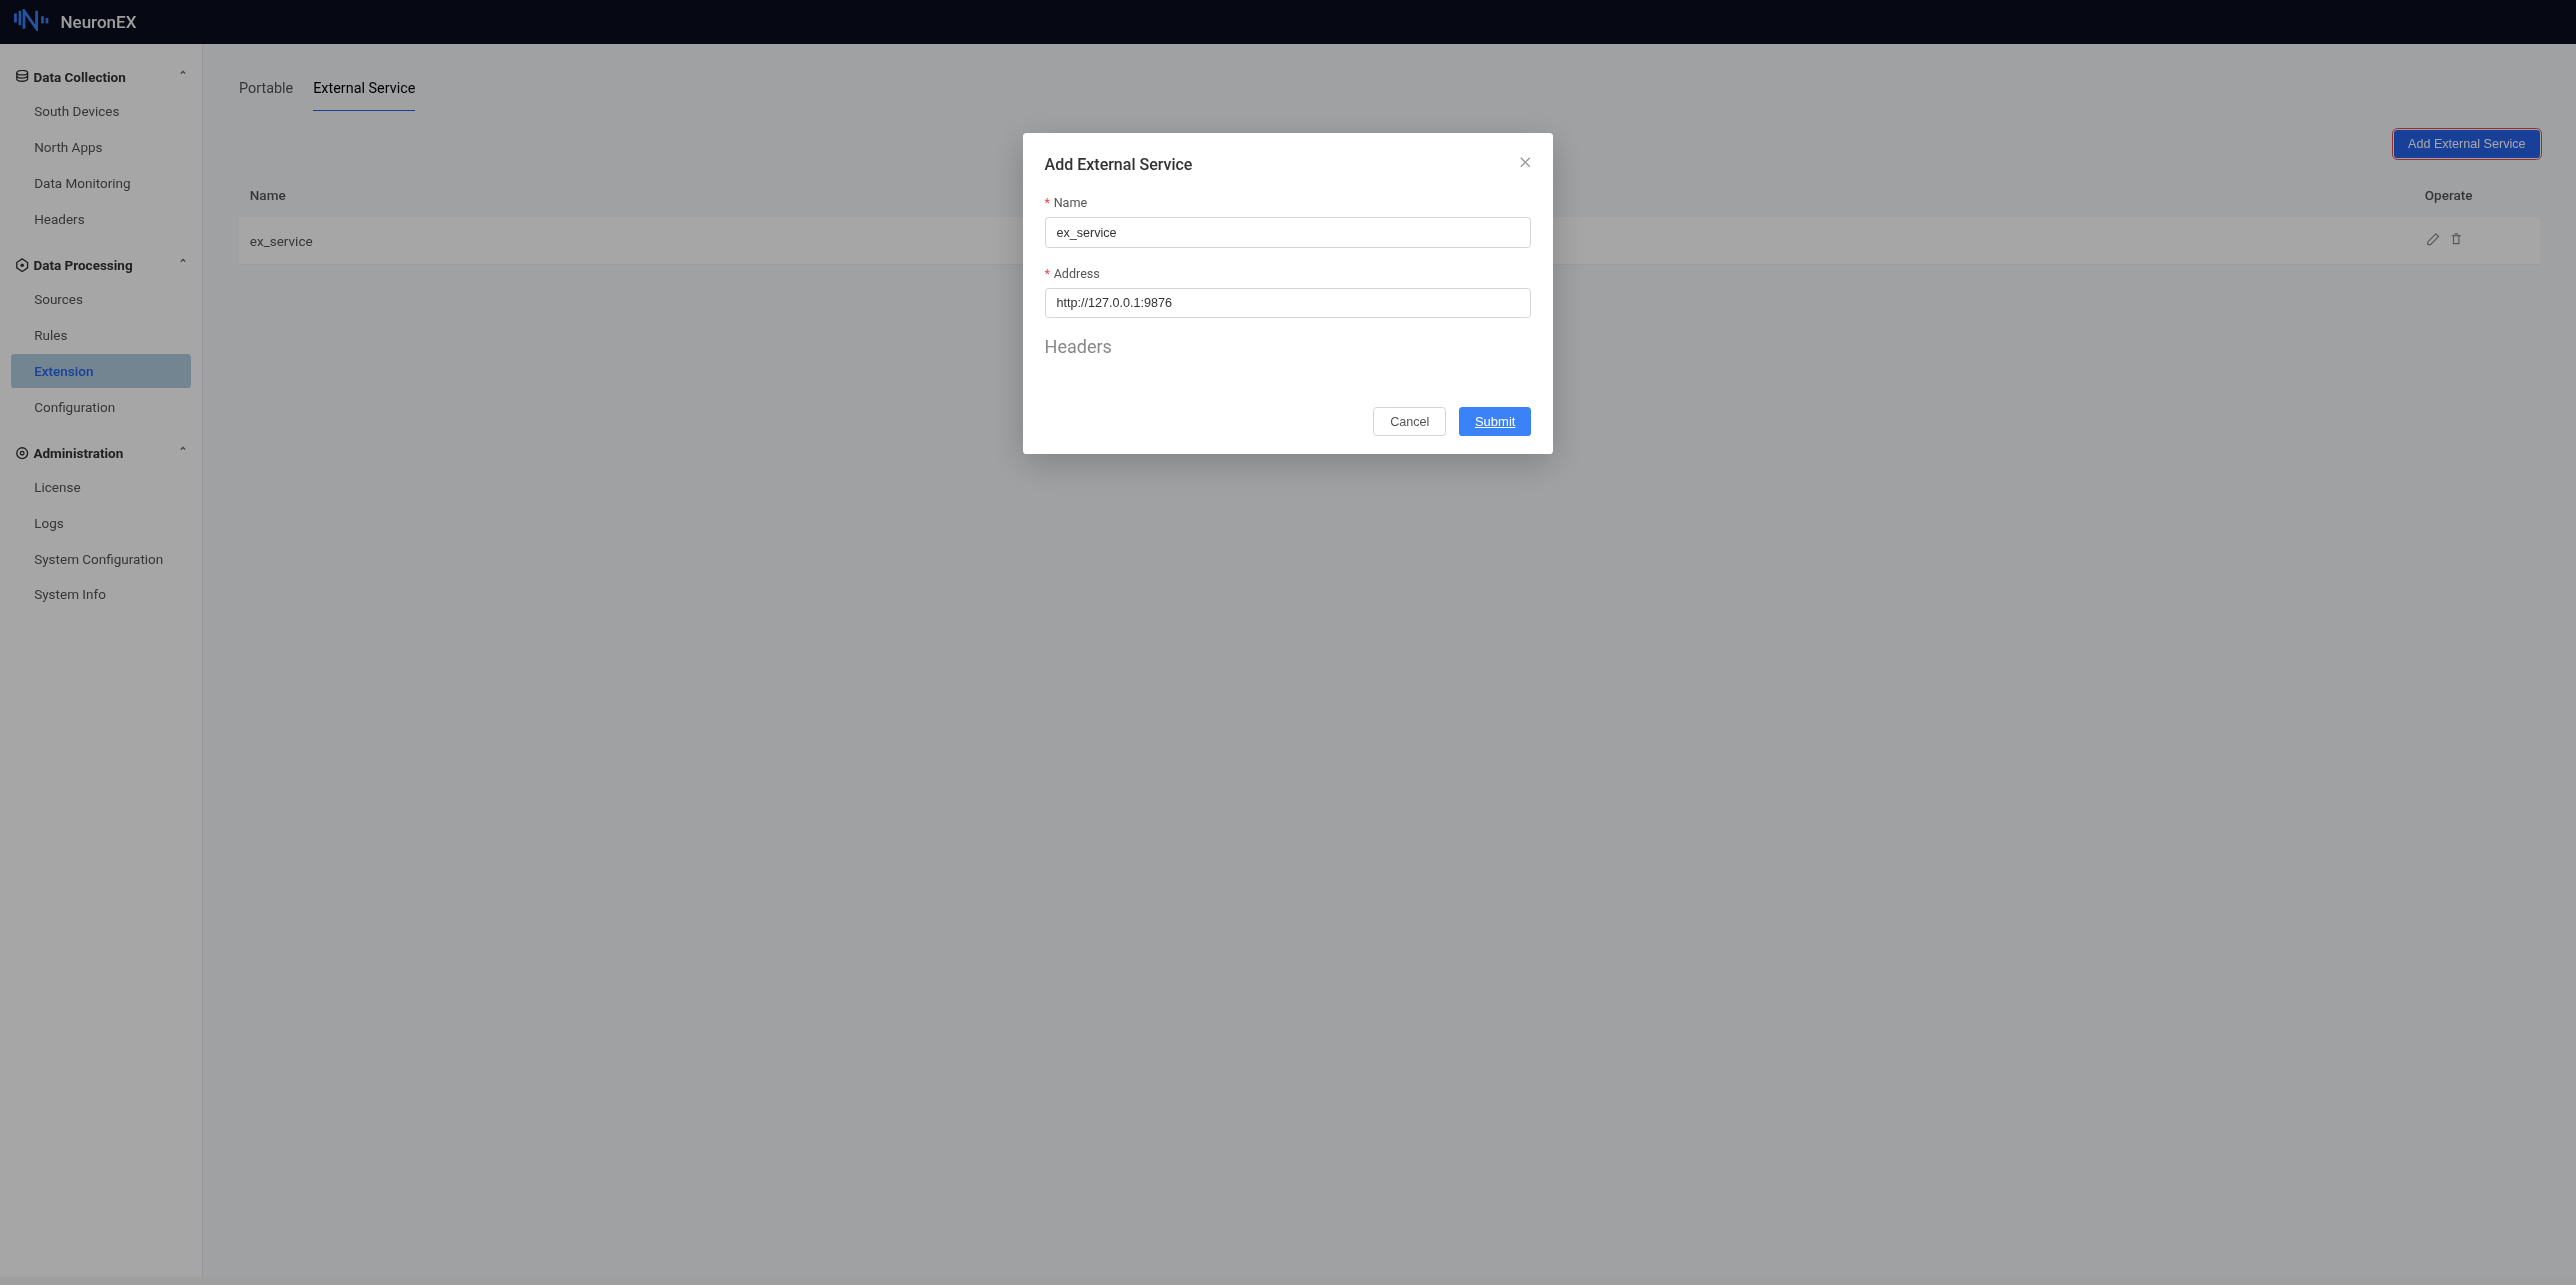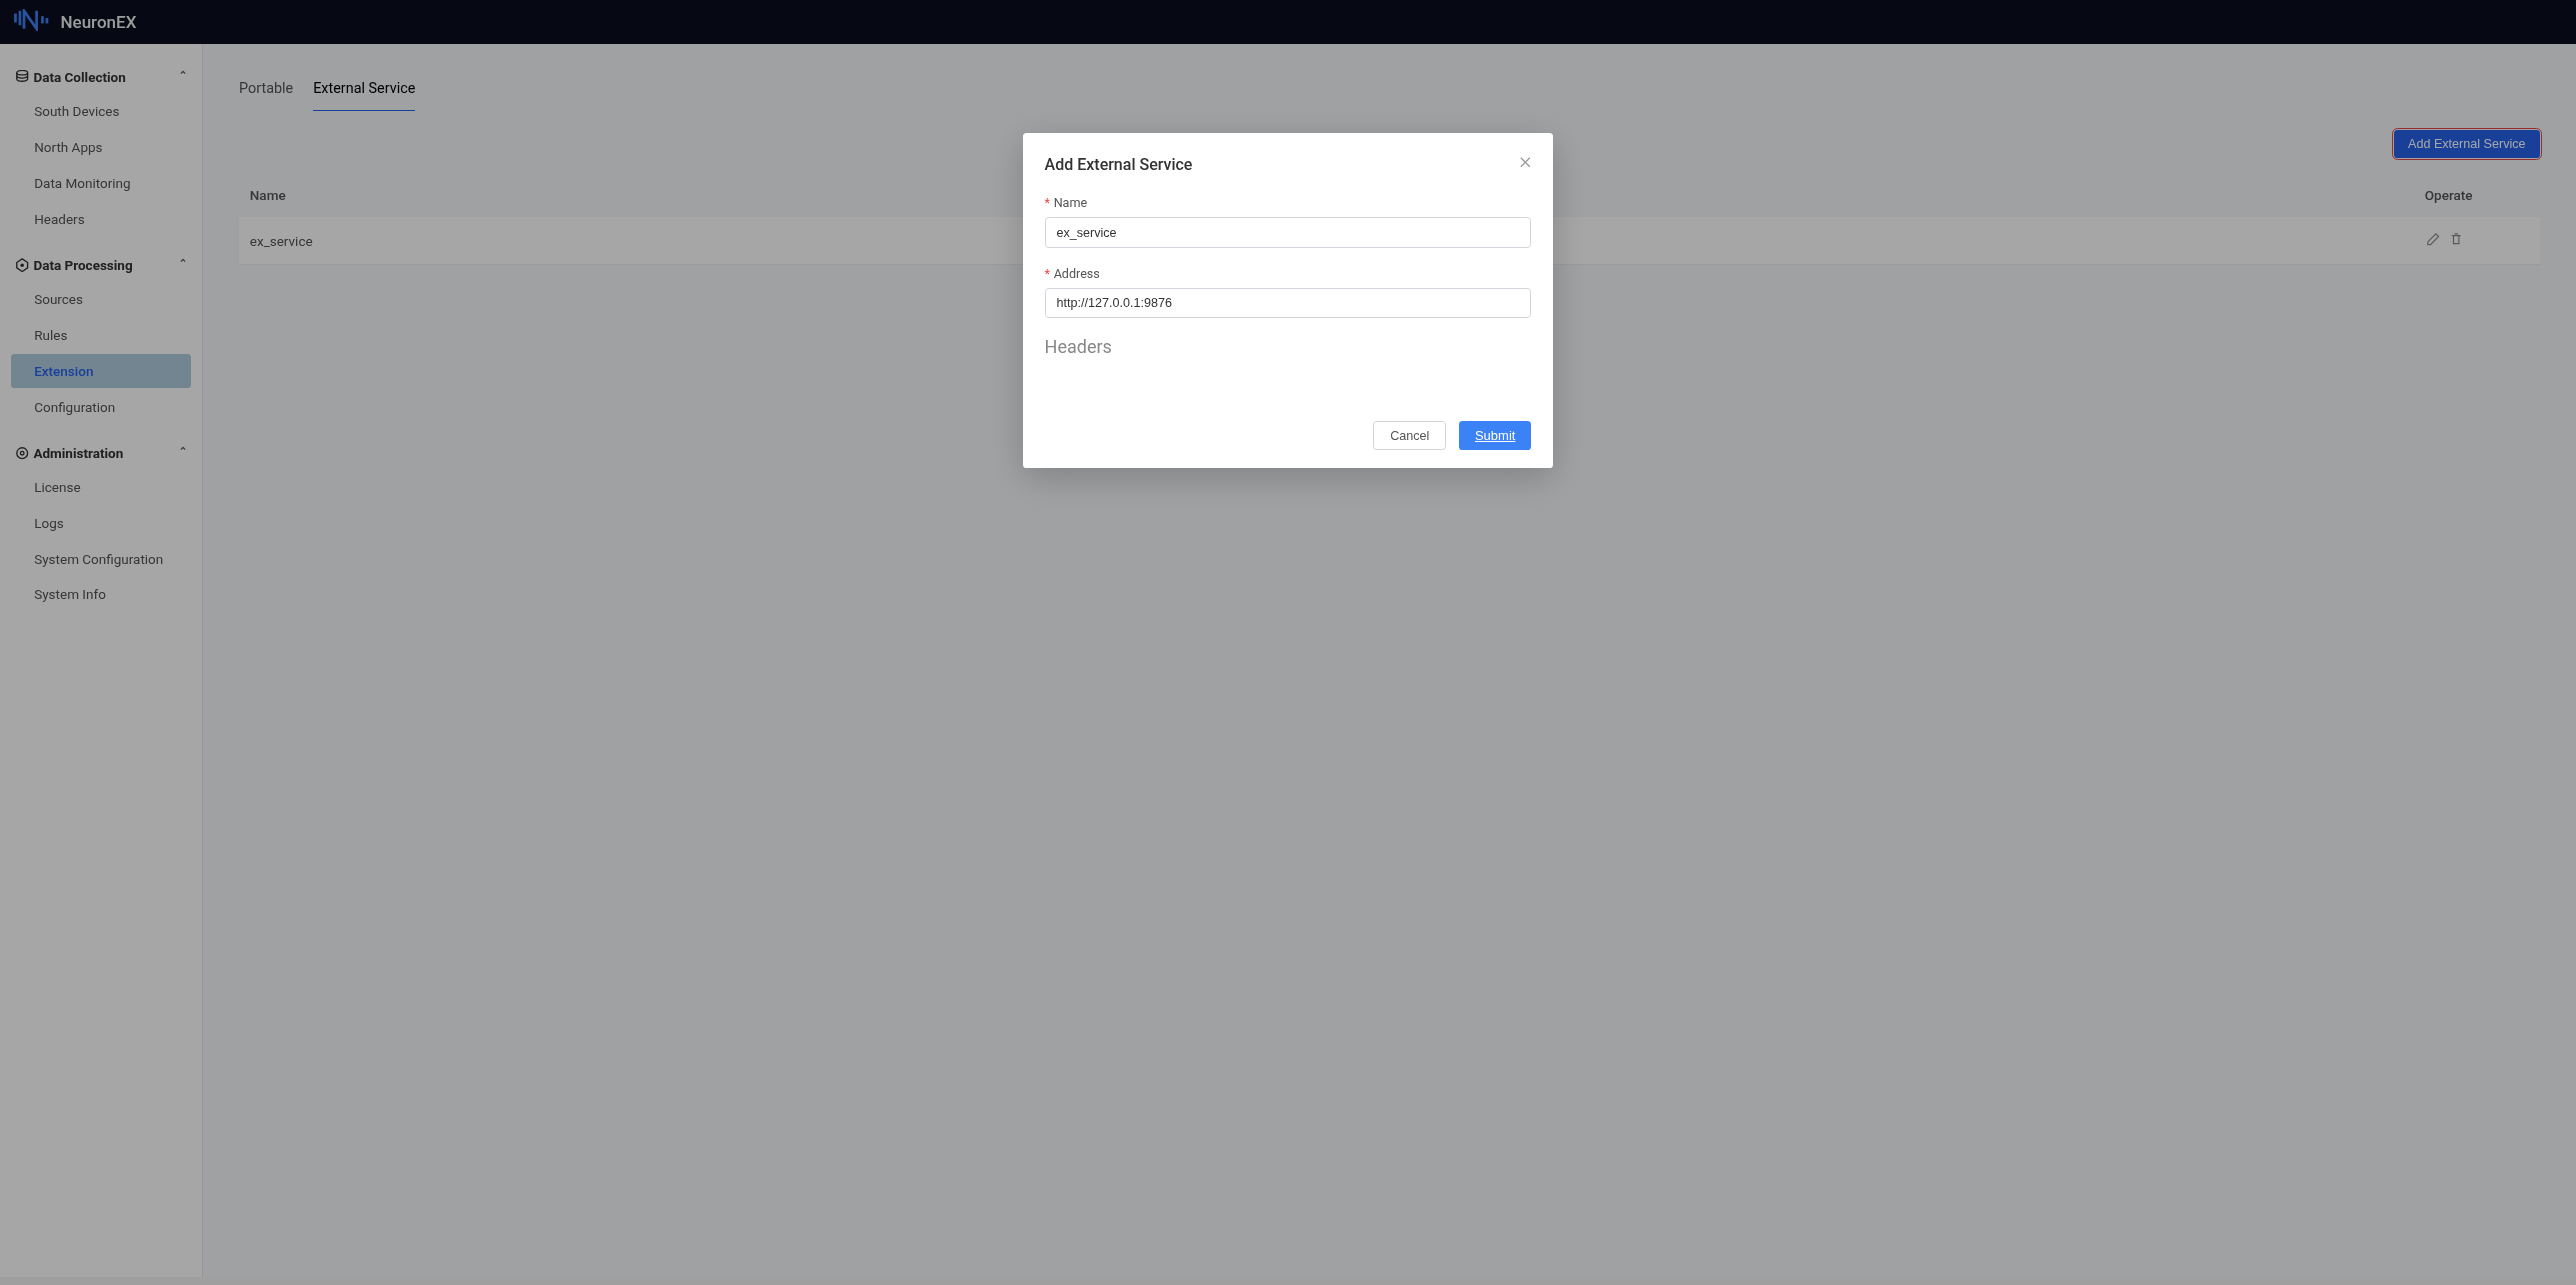--- a/index.html
+++ b/index.html
@@ -250,7 +250,7 @@
       display: flex;
       justify-content: flex-end;
       gap: 12.6px;
-      margin-top: 64px;
+      margin-top: 50px;
     }
     .btn-cancel {
       background: #fff;

